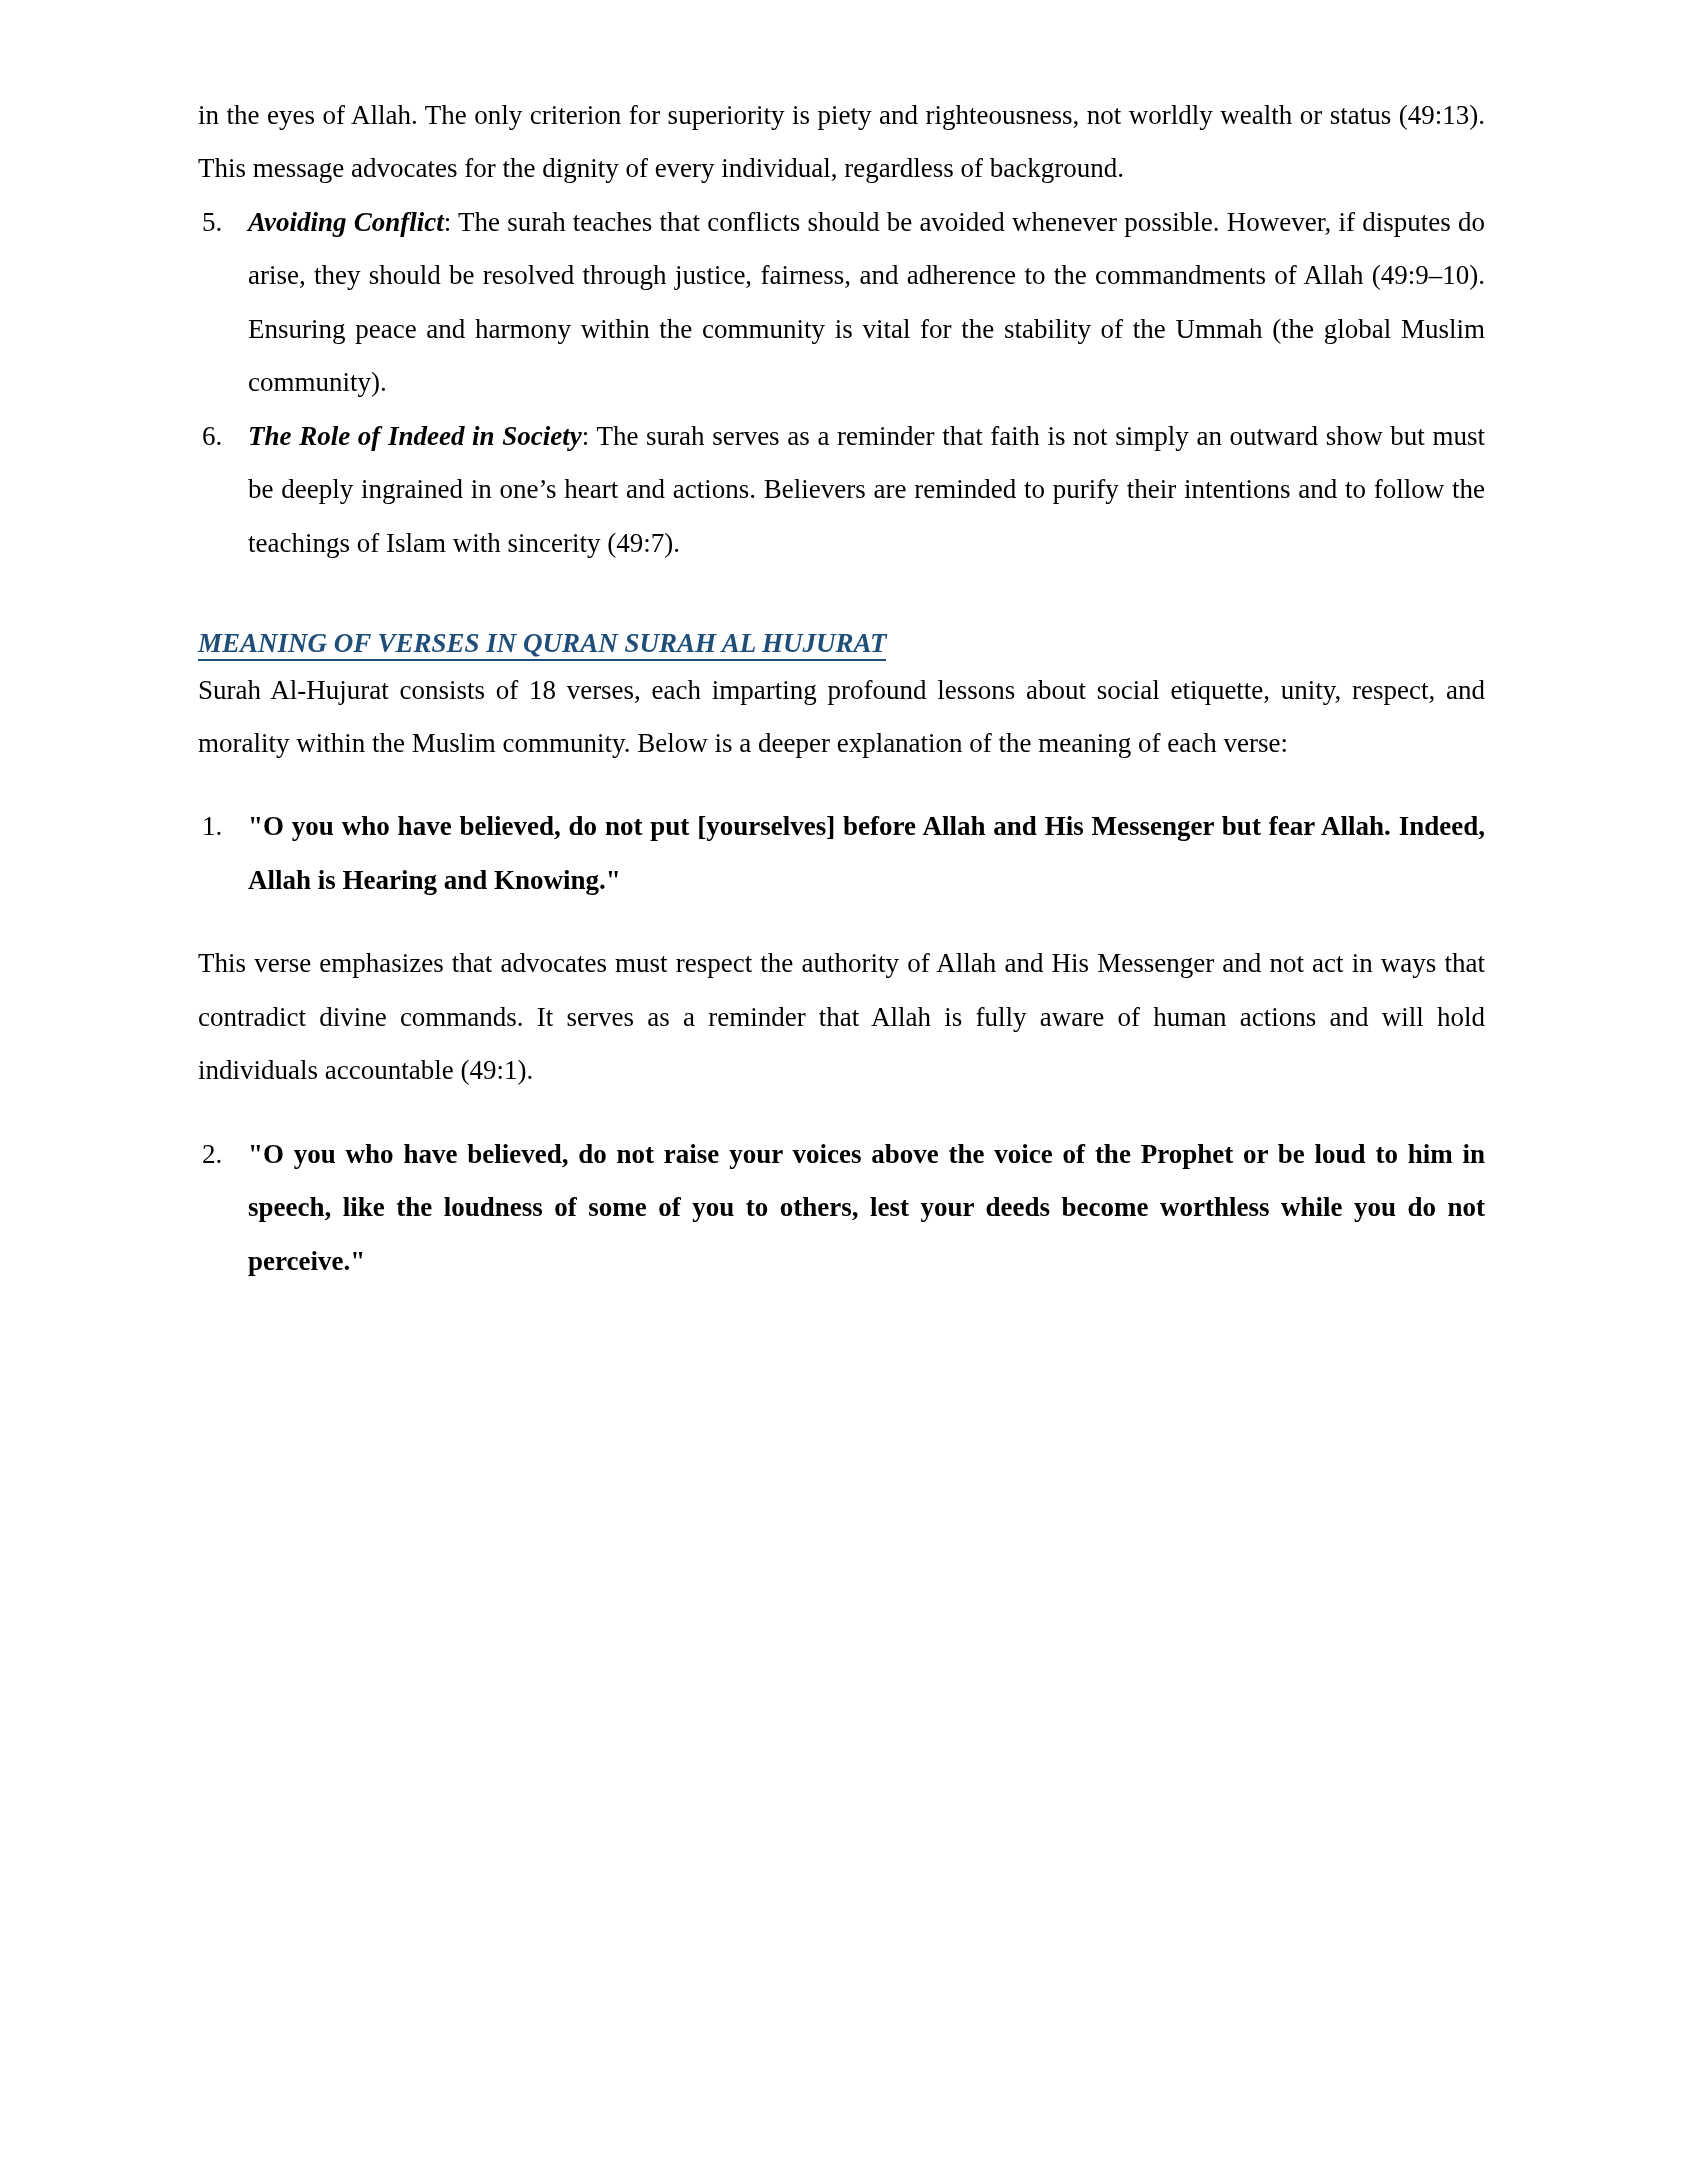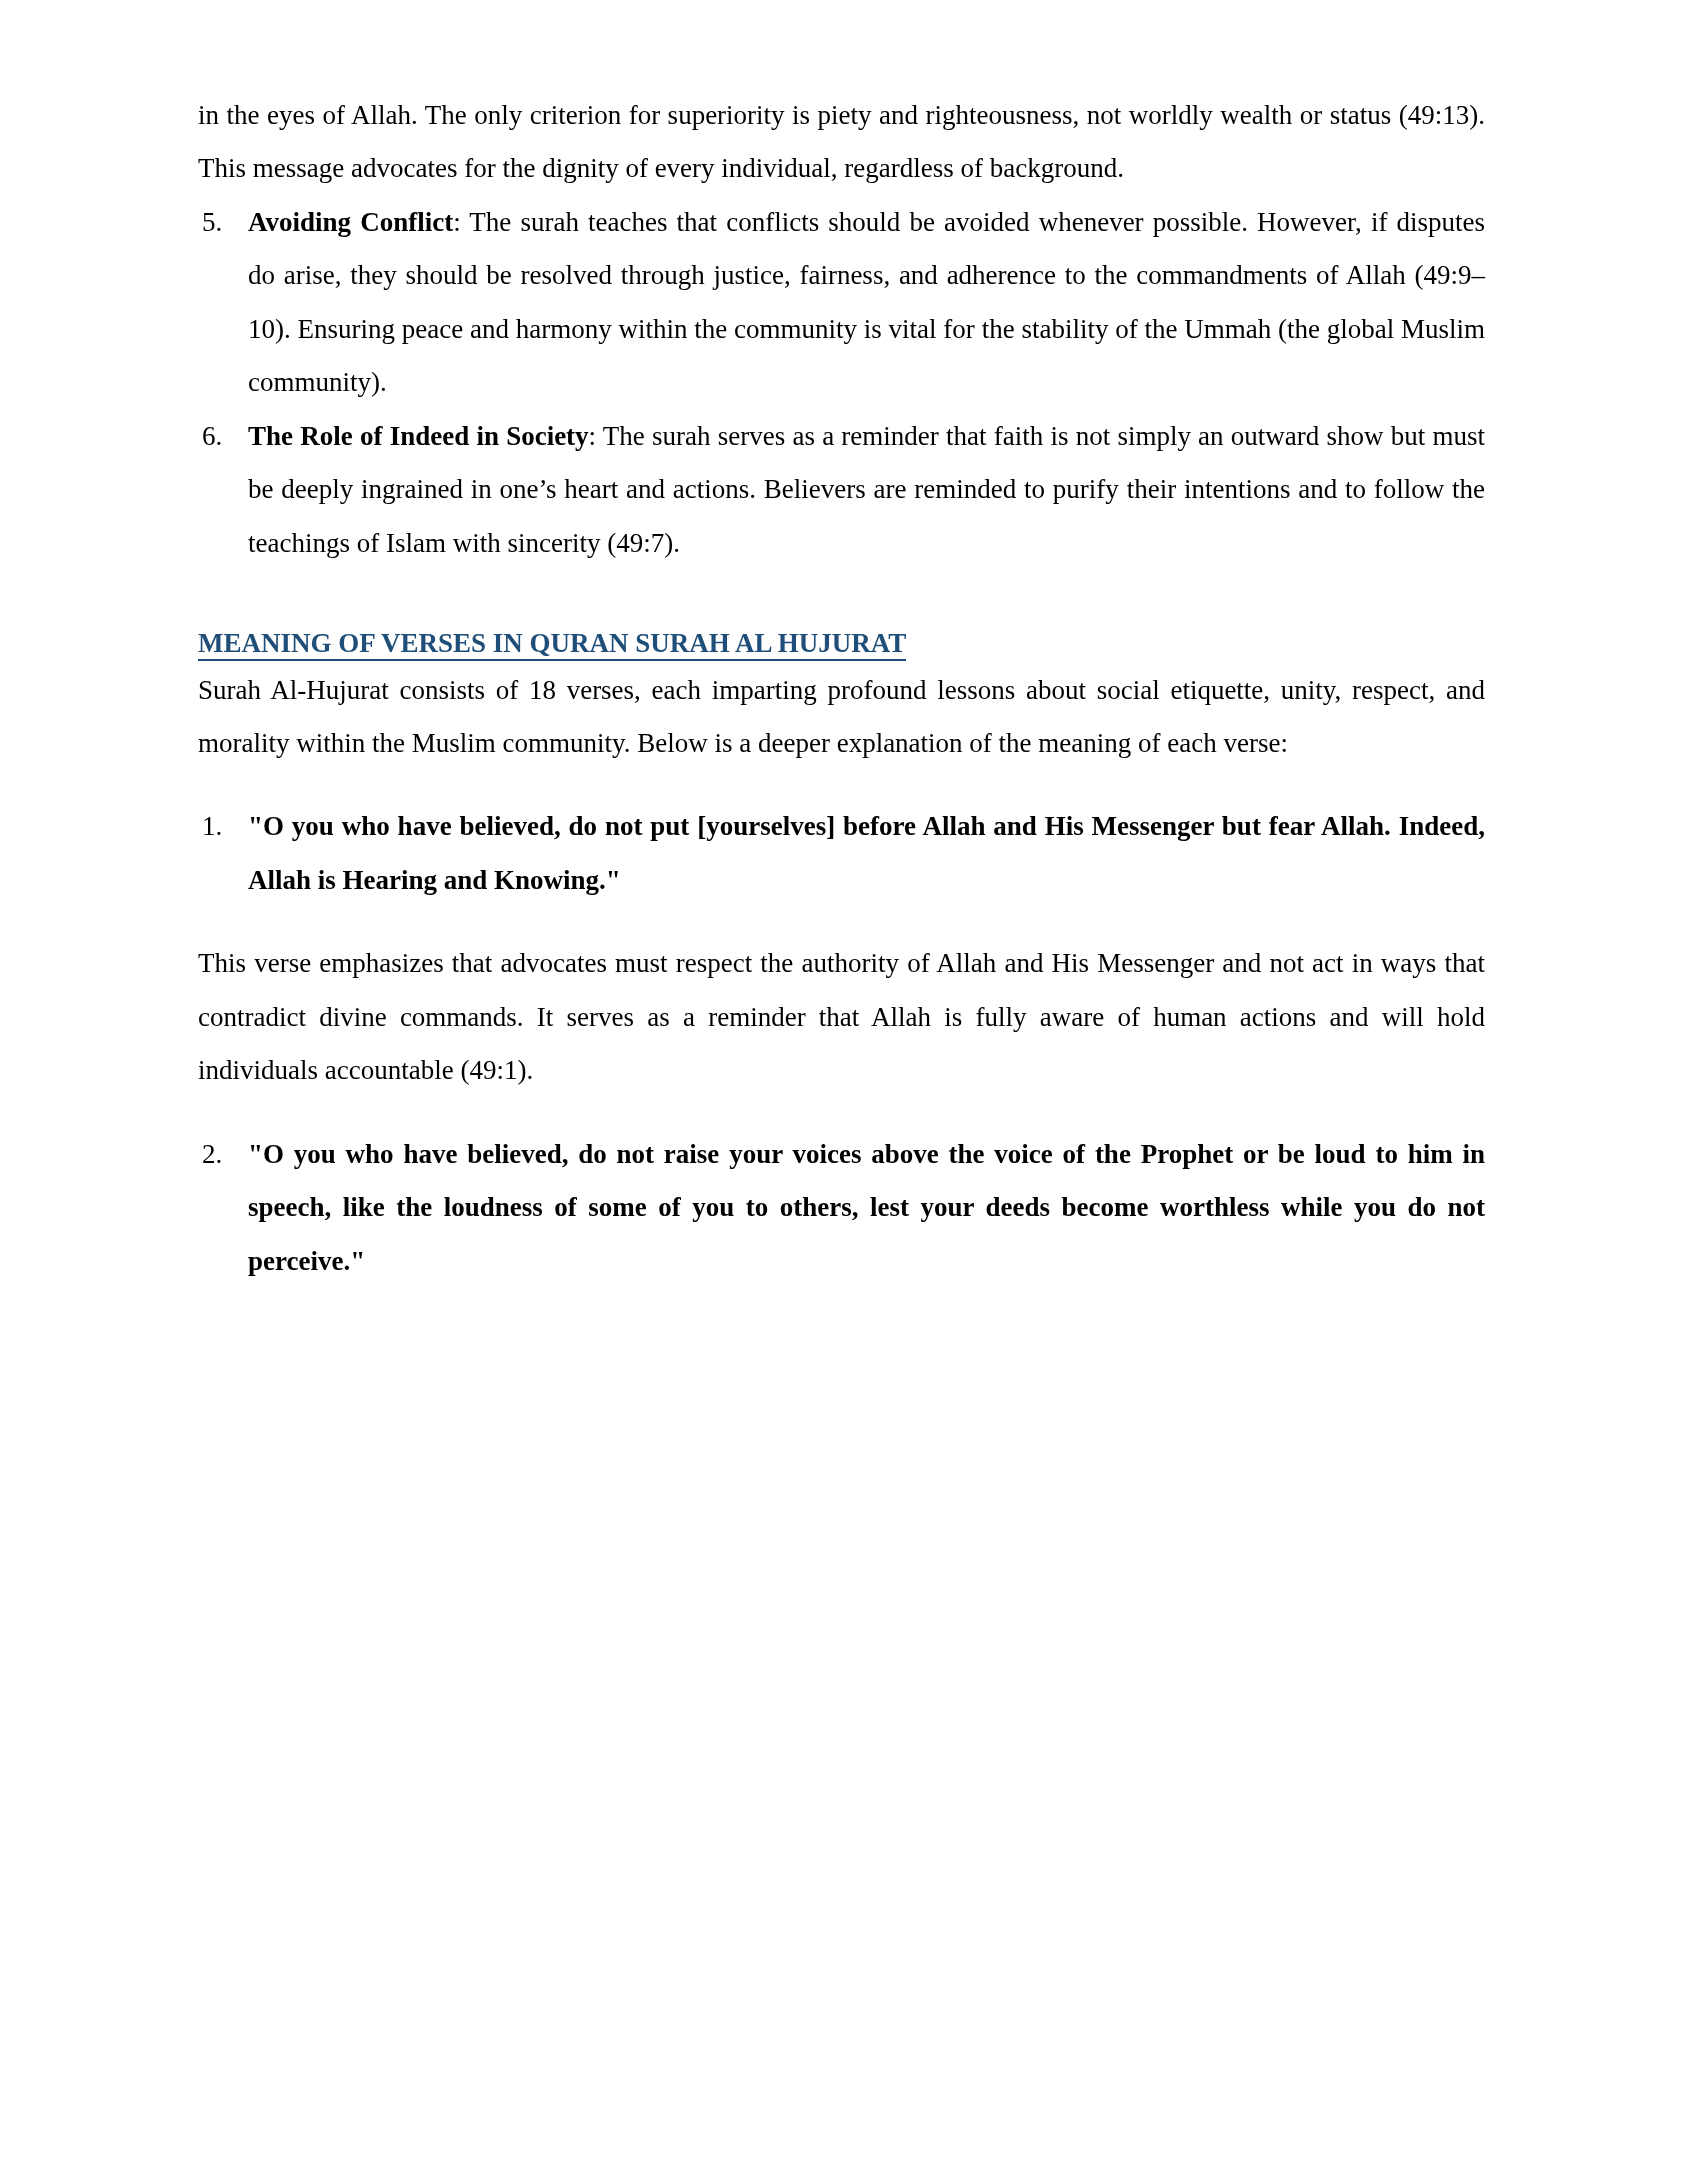--- a/index.html
+++ b/index.html
@@ -69,6 +69,7 @@
 
   .lead {
     font-weight: bold;
+    font-style: italic;
   }
 
   

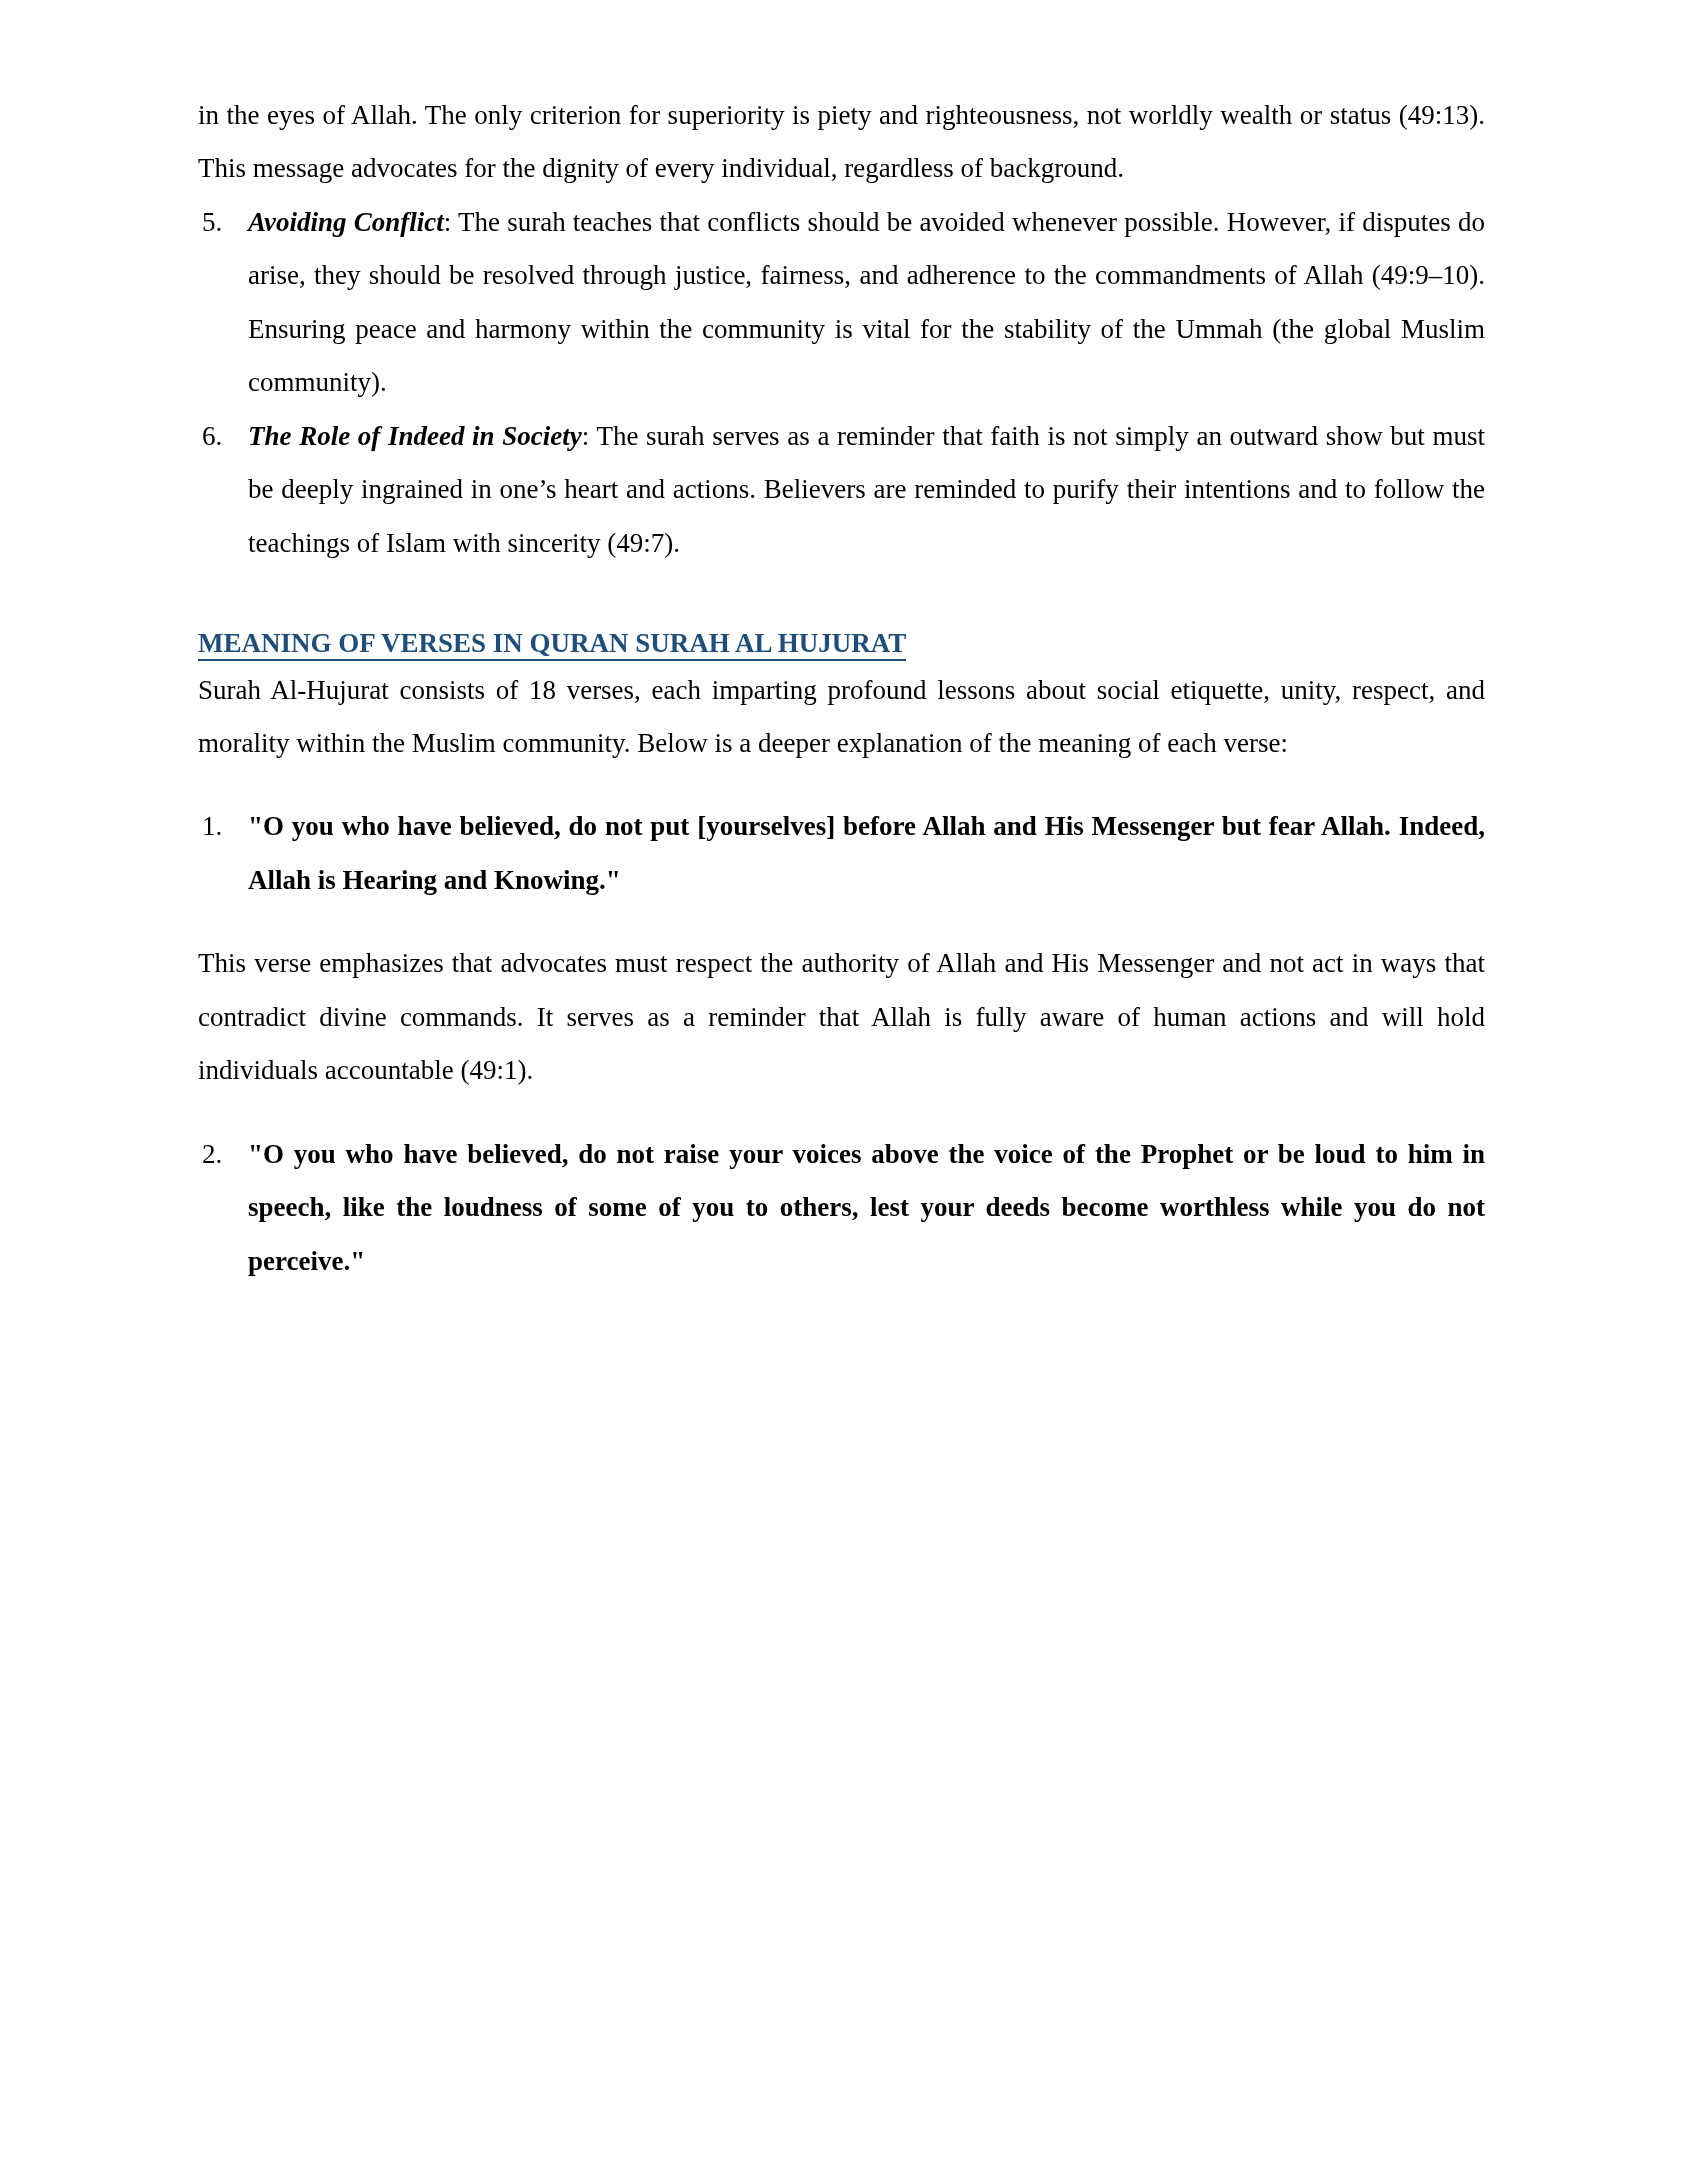--- a/index.html
+++ b/index.html
@@ -87,6 +87,7 @@
     padding-bottom: 1.3px;
     display: inline;
     box-decoration-break: clone;
+    font-style: italic;
     -webkit-box-decoration-break: clone;
   }
   .gap-md { height: 30px; }

